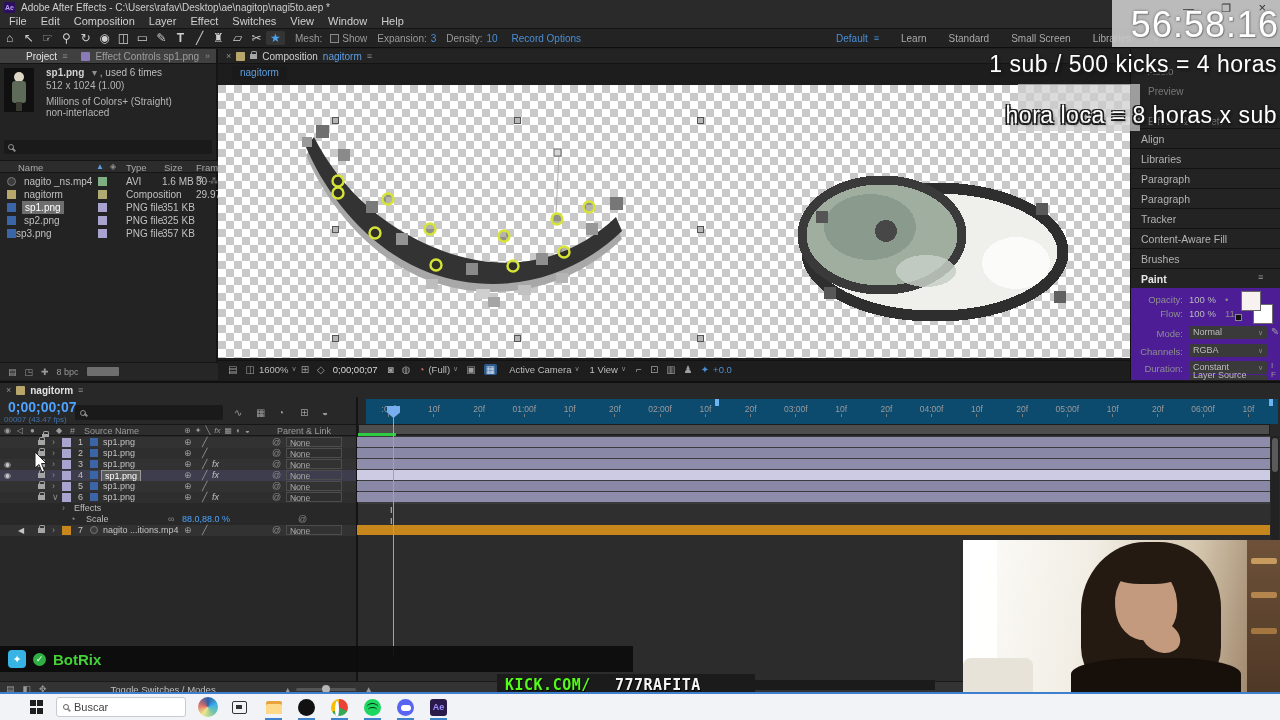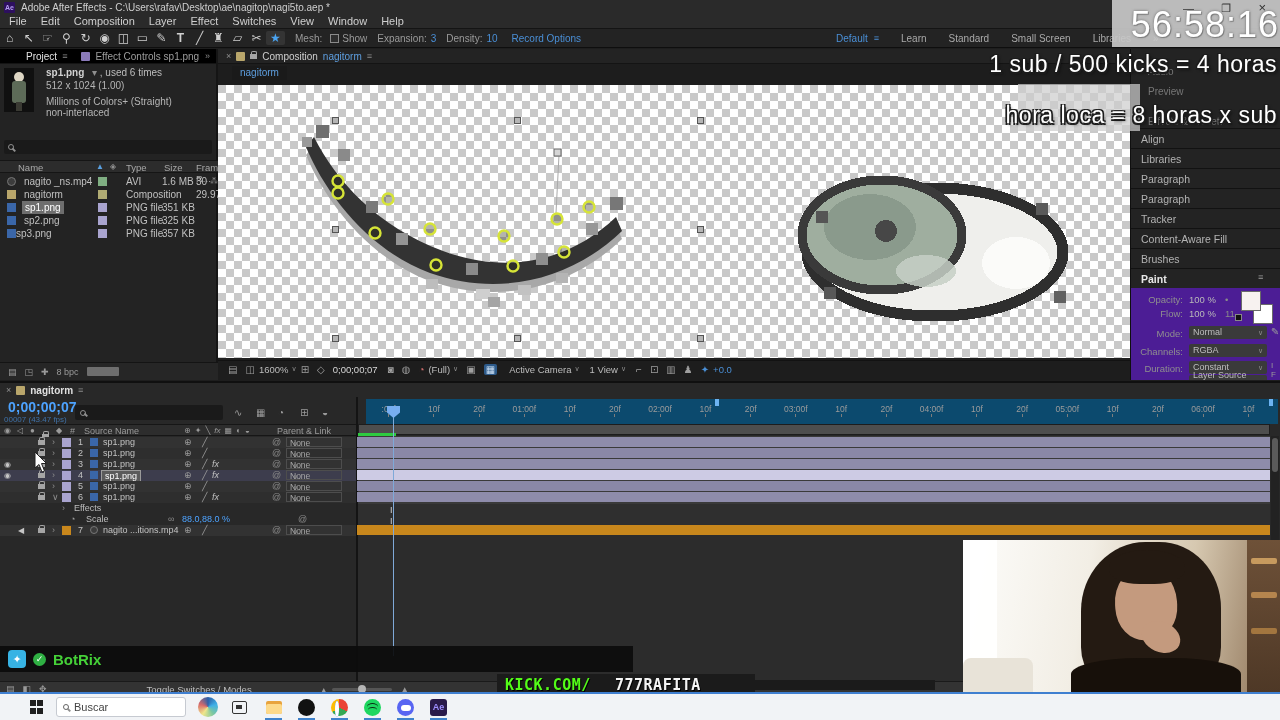--- a/index.html
+++ b/index.html
@@ -118,7 +118,7 @@
 
   <div class="abs panel" style="left:0;top:49px;width:218px;height:331px;border-right:2px solid #151515">
 
-    <div class="flex" style="height:15px;background:#000000;border-bottom:1px solid #141414">
+    <div class="flex" style="height:15px;background:#404040;border-bottom:1px solid #141414">
       <span class="ptab" style="margin-left:26px;color:#e3e3e3">Project</span>
       <span style="font-size:9px;color:#8a8a8a;margin-left:5px">≡</span>
       <span style="width:9px;height:9px;background:#8a7ab8;border-radius:1px;margin-left:14px"></span>

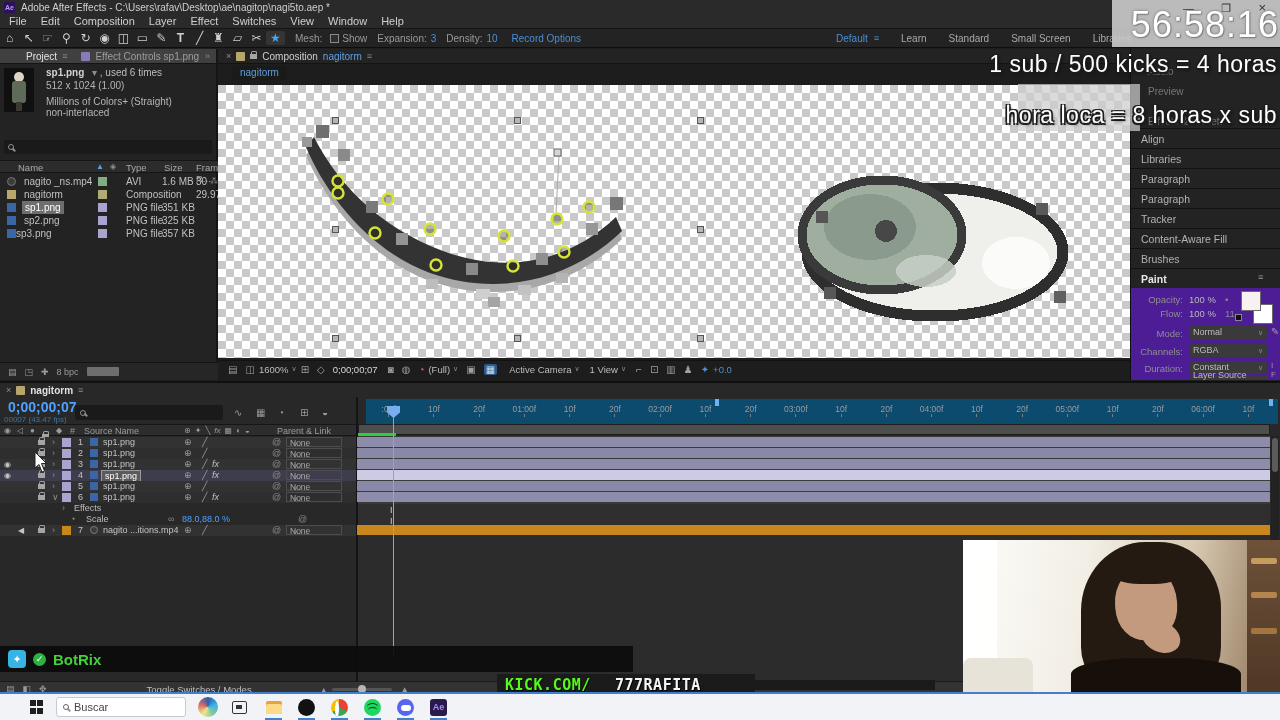--- a/index.html
+++ b/index.html
@@ -604,7 +604,7 @@
       <span style="font-size:9px;color:#9a9a9a;margin-left:6px">▤</span>
       <span style="font-size:9px;color:#9a9a9a;margin-left:8px">◧</span>
       <span style="font-size:9px;color:#9a9a9a;margin-left:8px">✥</span>
-      <span style="font-size:9.5px;color:#bdbdbd;margin-left:100px">Toggle Switches / Modes</span>
+      <span style="font-size:9.5px;color:#bdbdbd;margin-left:64px">Toggle Switches / Modes</span>
       <span style="font-size:8px;color:#9a9a9a;margin-left:70px">▴</span>
       <span style="width:60px;height:3px;background:#555;border-radius:2px;margin-left:6px;position:relative">
           <span class="abs" style="left:26px;top:-3px;width:8px;height:8px;background:#b5b5b5;border-radius:50%"></span>

